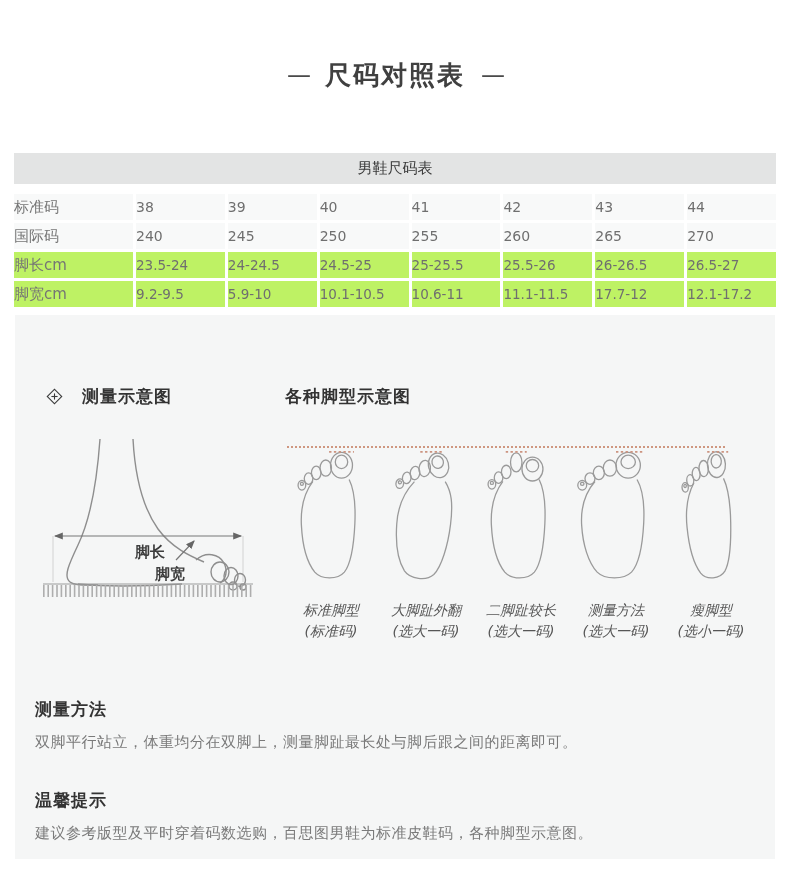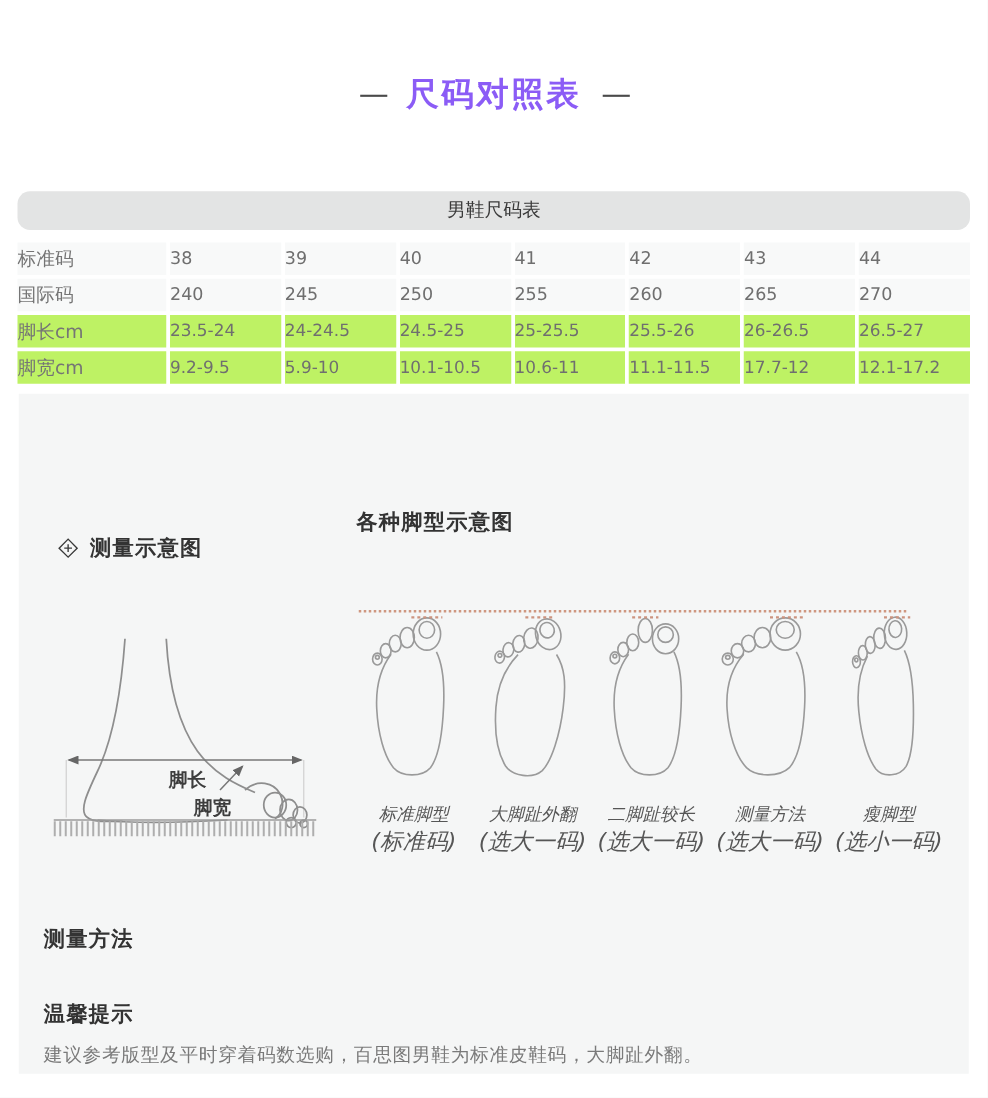--- a/index.html
+++ b/index.html
@@ -11,7 +11,7 @@
   
   .title-row{margin-top:58px;height:34px;display:flex;align-items:center;justify-content:center;gap:16px;}
   .title-dash{font-size:24px;color:#4a4a4a;font-weight:400;letter-spacing:-2px;}
-  .title-cn{font-size:26px;font-weight:bold;color:#8b5cf6;letter-spacing:2px;}
+  .title-cn{font-size:26px;font-weight:bold;color:#404040;letter-spacing:2px;}
   .title-en{font-size:26px;font-weight:300;color:#8d8d8d;letter-spacing:3px;}
   
   .table-wrap{margin:61px 14px 0;}

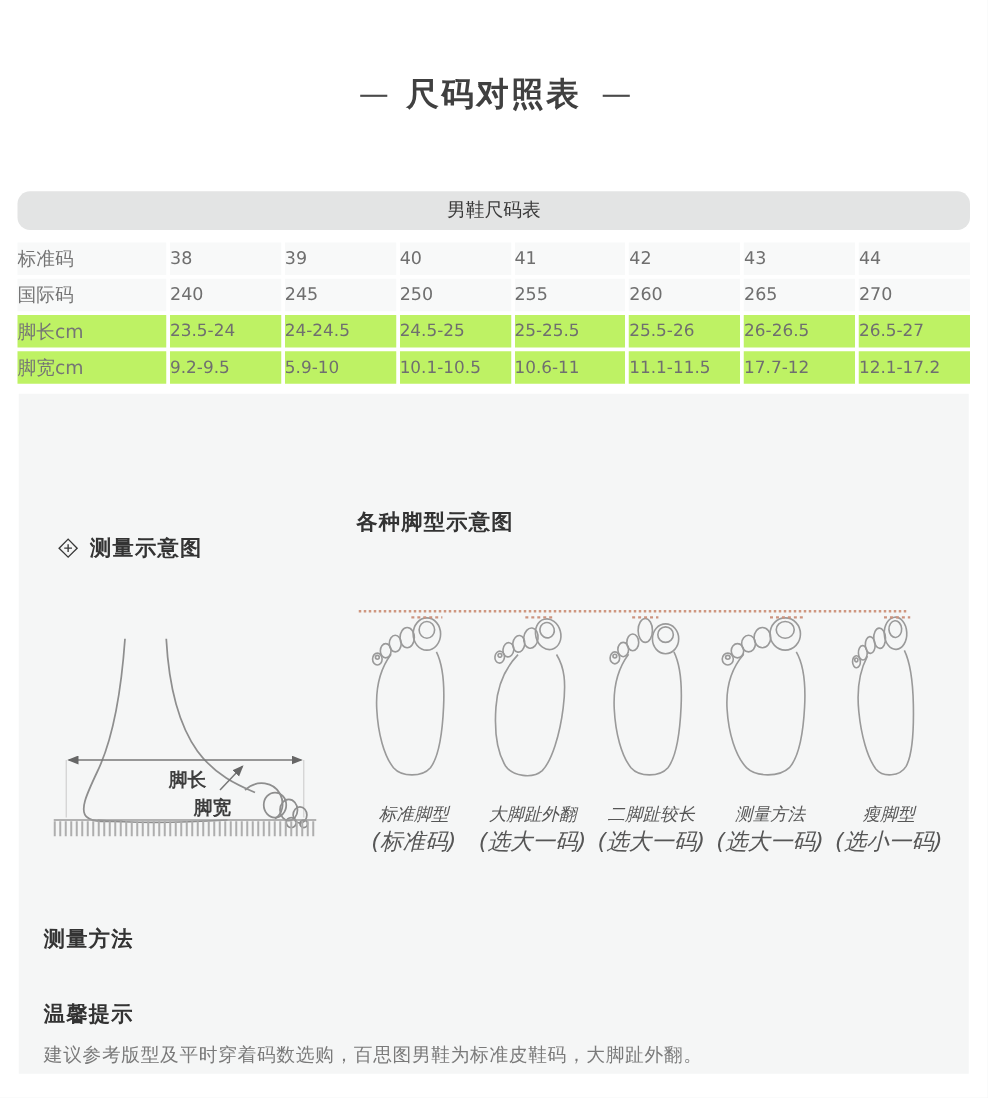--- a/index.html
+++ b/index.html
@@ -16,7 +16,7 @@
   
   .table-wrap{margin:61px 14px 0;}
   .table-head{height:31px;line-height:31px;background:#e3e4e4;text-align:center;
-    font-size:15px;color:#3a3a3a;margin-bottom:10px;border-radius:10px;}
+    font-size:15px;color:#3a3a3a;margin-bottom:10px;}
   .grid{display:grid;grid-template-columns:119px repeat(7,1fr);gap:3px;background:#ffffff;}
   .cell{height:26px;line-height:26px;color:#6f6f6f;overflow:hidden;white-space:nowrap;}
   .rowbg-a{background:#f8f9f9;}

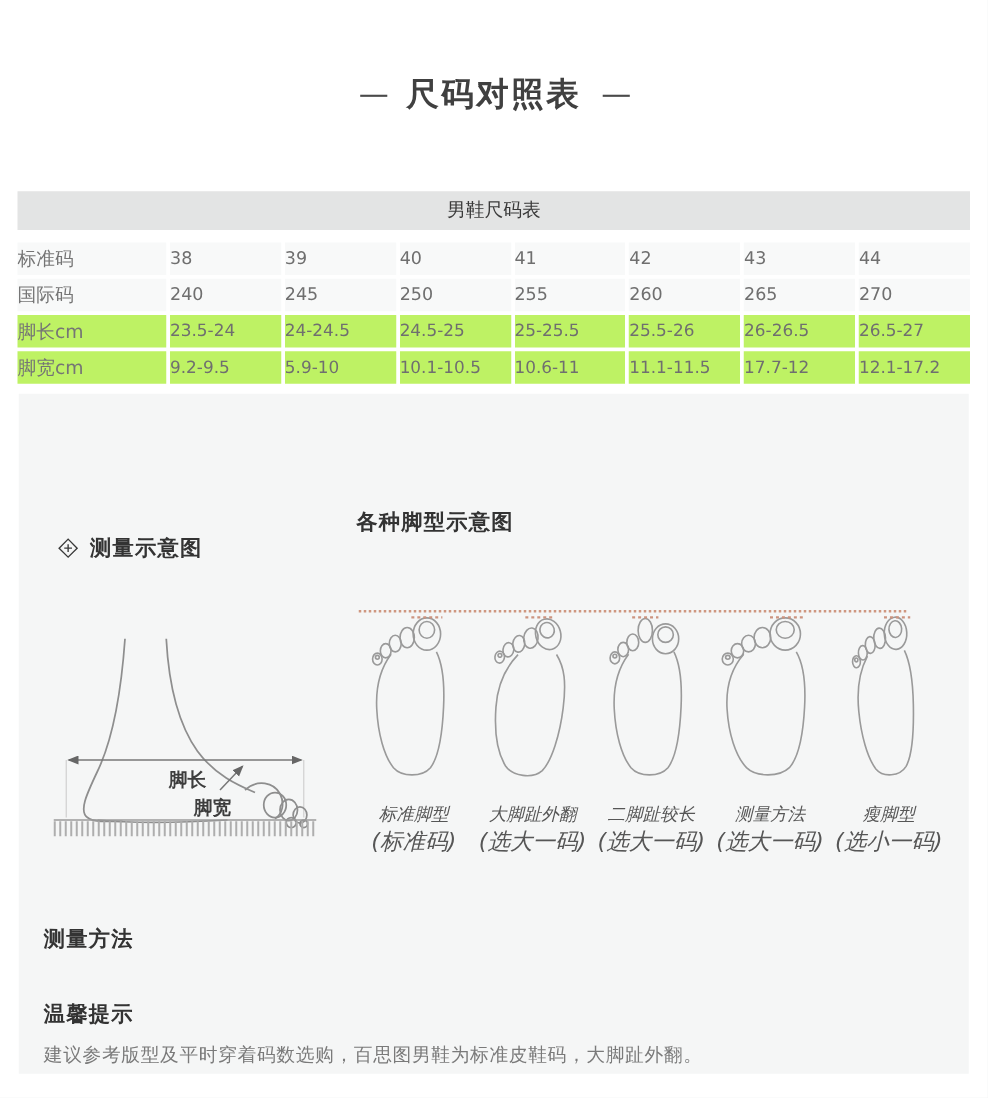--- a/index.html
+++ b/index.html
@@ -27,7 +27,7 @@
   
   .panel{margin:8px 15px 0;height:544px;box-sizing:border-box;background:#f5f6f6;padding:70px 18px 0;}
   .headings-row{display:flex;align-items:center;}
-  .mh{width:252px;box-sizing:border-box;padding-left:13px;display:flex;align-items:center;gap:9px;margin-top:42px;}
+  .mh{width:252px;box-sizing:border-box;padding-left:13px;display:flex;align-items:center;gap:19px;}
   .sec-title{font-size:17px;font-weight:bold;color:#333;letter-spacing:1px;}
   .diamond-ic{flex:0 0 auto;display:block;}
   

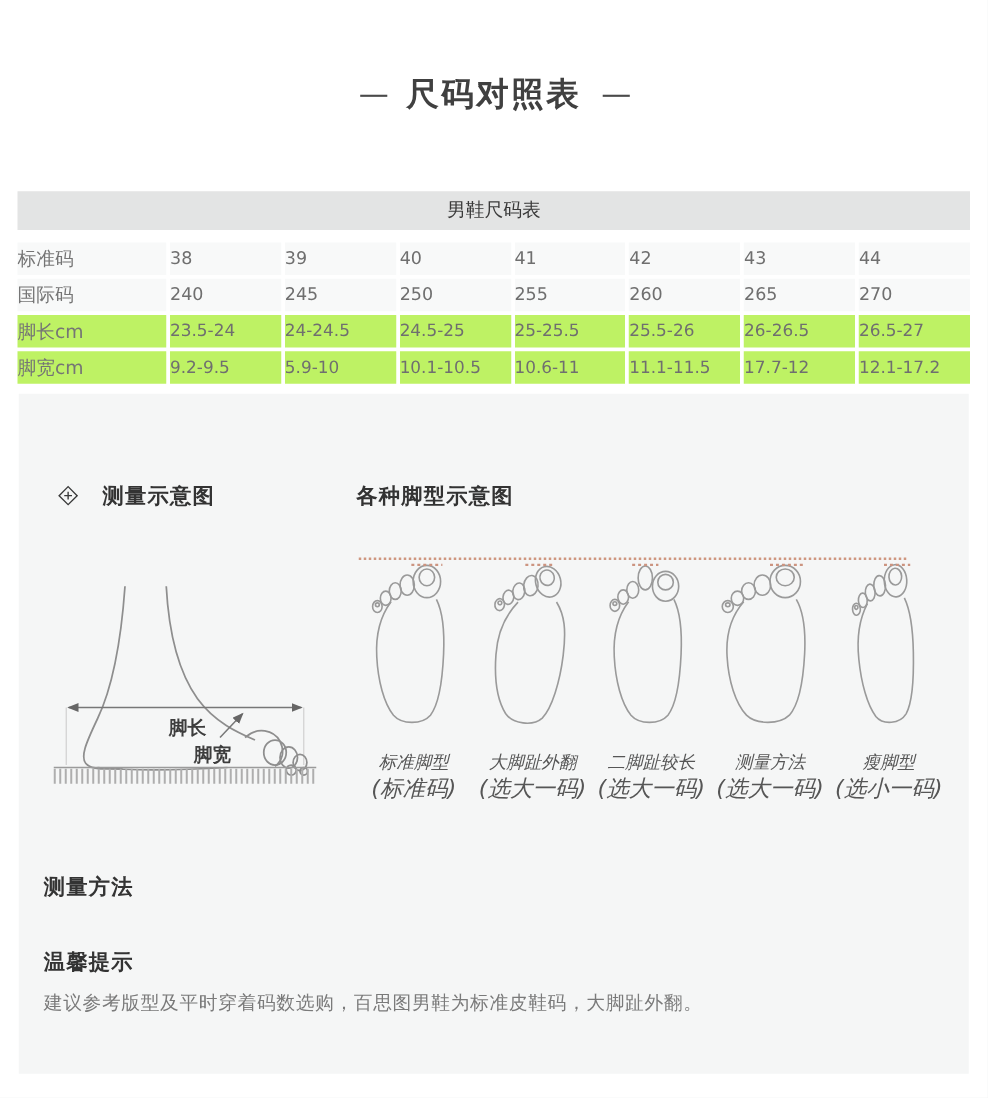--- a/index.html
+++ b/index.html
@@ -31,7 +31,7 @@
   .sec-title{font-size:17px;font-weight:bold;color:#333;letter-spacing:1px;}
   .diamond-ic{flex:0 0 auto;display:block;}
   
-  .diagrams-row{display:flex;margin-top:28px;align-items:flex-end;}
+  .diagrams-row{display:flex;margin-top:28px;align-items:flex-start;}
   .measure-fig{width:252px;box-sizing:border-box;padding-left:5px;}
   .feet-block{flex:1;position:relative;}
   .feet-block::before{content:"";position:absolute;left:2px;right:32px;top:10px;

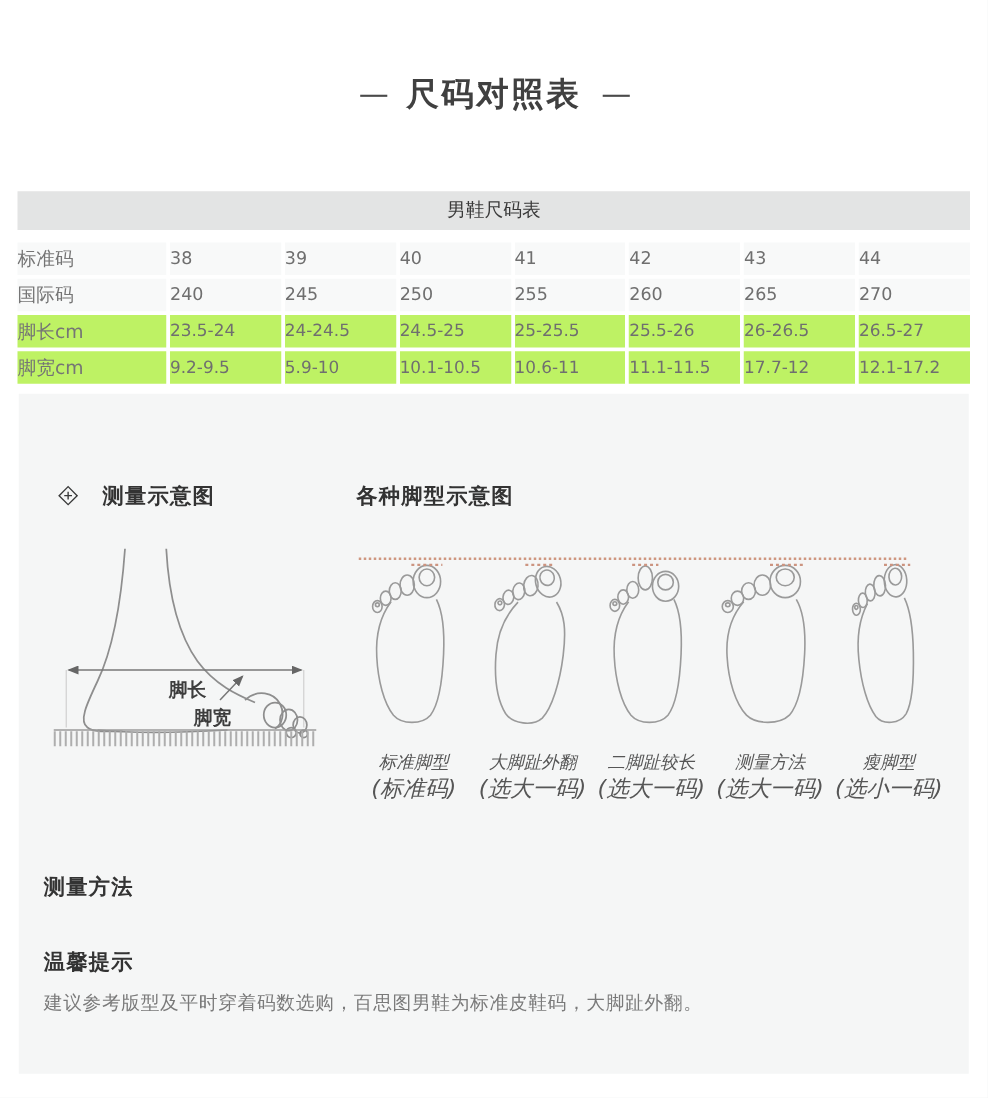--- a/index.html
+++ b/index.html
@@ -39,7 +39,7 @@
   .feet-row{display:flex;justify-content:space-between;position:relative;font-style:italic;}
   .foot-cell{width:92px;text-align:center;}
   .ft-name{margin-top:8px;font-size:14px;color:#565656;line-height:21px;white-space:nowrap;}
-  .ft-advice{font-size:18px;color:#565656;line-height:21px;white-space:nowrap;}
+  .ft-advice{font-size:14px;color:#565656;line-height:21px;white-space:nowrap;}
   .fo path,.fo ellipse,.fo circle{fill:none;stroke:#9a9a9a;stroke-width:1.3;vector-effect:non-scaling-stroke;}
   .mfo path,.mfo ellipse,.mfo circle{fill:none;stroke:#8e8e8e;stroke-width:1.4;}
   .apex{stroke:#cc9480;stroke-width:2;stroke-dasharray:2.5 2.5;fill:none;}

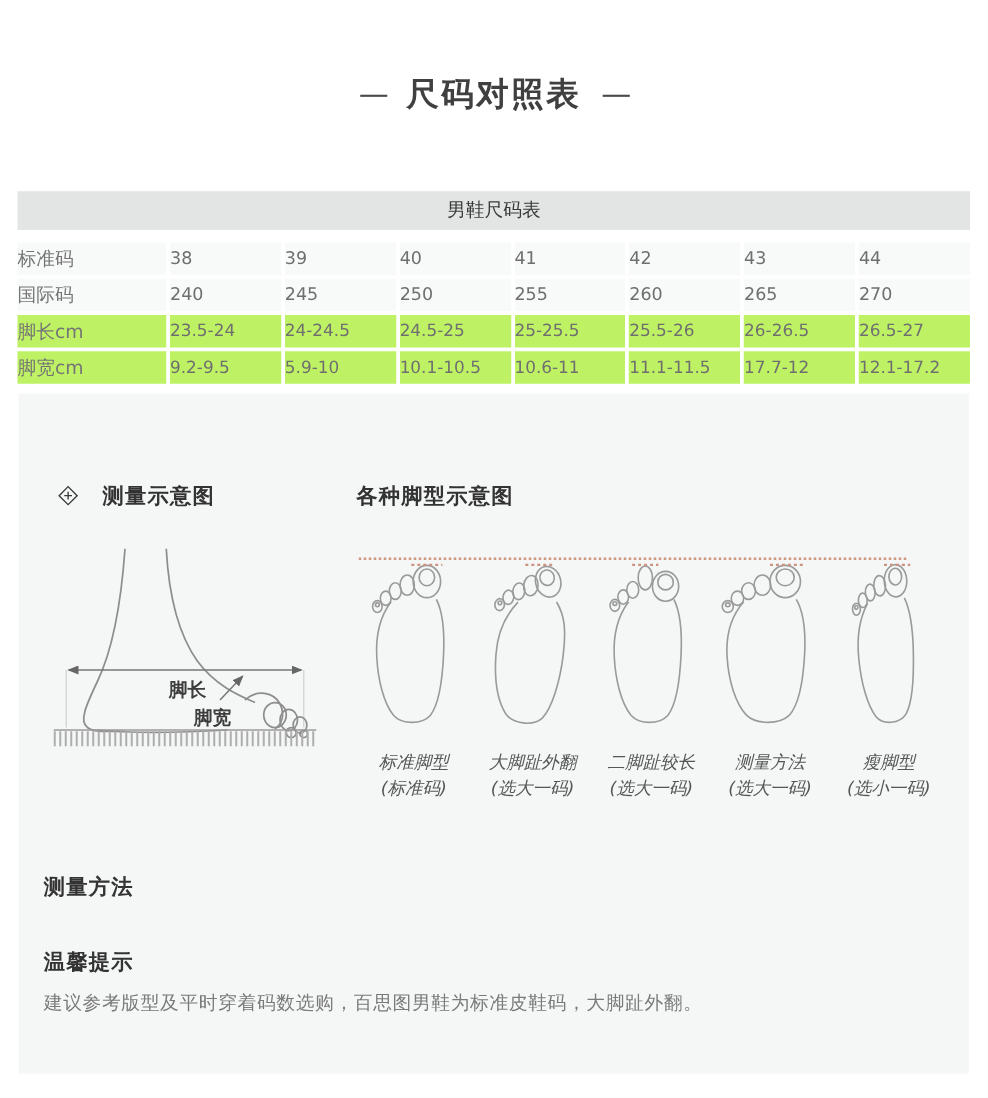--- a/index.html
+++ b/index.html
@@ -254,6 +254,7 @@
 
   <div class="sec-method">
     <div class="sec-h">测量方法</div>
+    <div class="sec-p">双脚平行站立，体重均分在双脚上，测量脚趾最长处与脚后跟之间的距离即可。</div>
   </div>
 
   <div class="sec-tips">

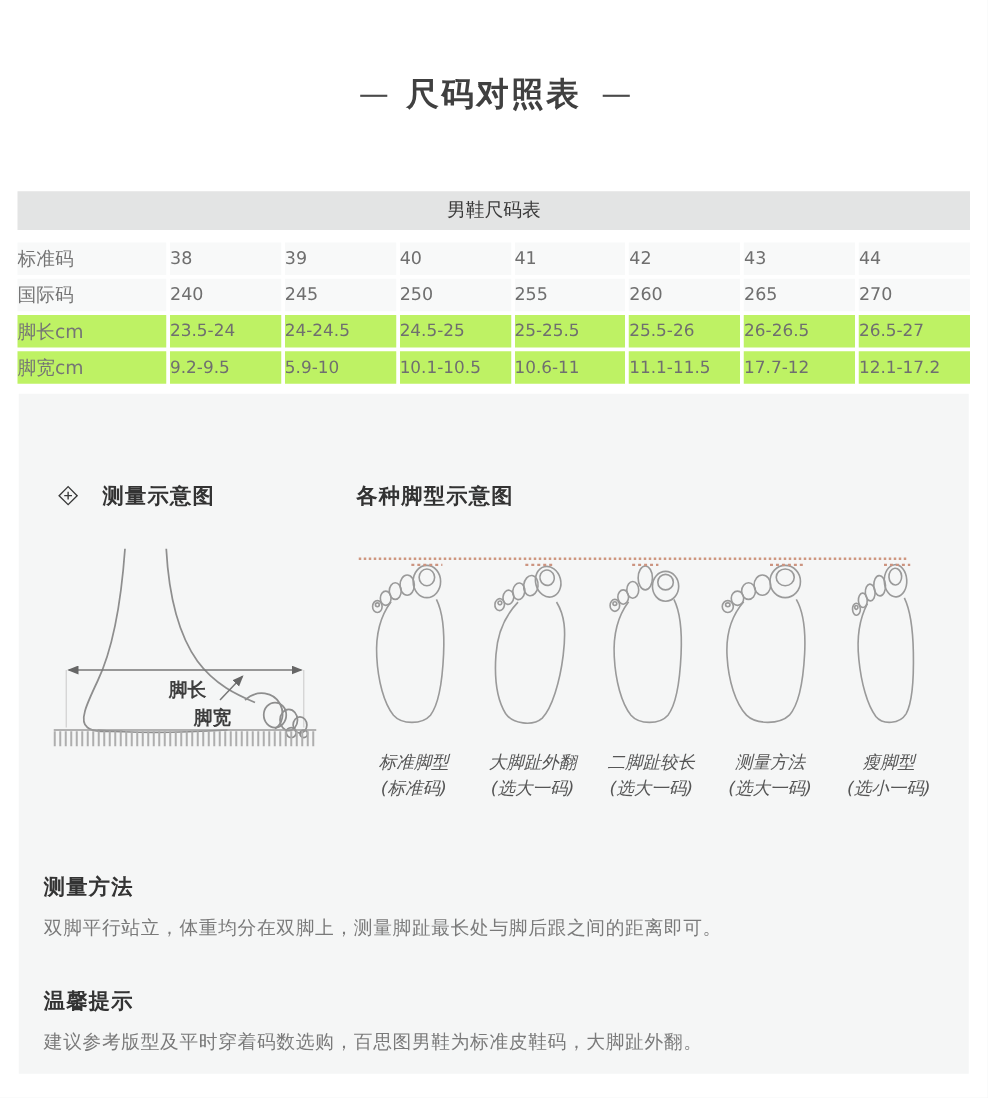--- a/index.html
+++ b/index.html
@@ -259,7 +259,7 @@
 
   <div class="sec-tips">
     <div class="sec-h">温馨提示</div>
-    <div class="sec-p">建议参考版型及平时穿着码数选购，百思图男鞋为标准皮鞋码，大脚趾外翻。</div>
+    <div class="sec-p">建议参考版型及平时穿着码数选购，百思图男鞋为标准皮鞋码，各种脚型示意图。</div>
   </div>
 
 </div>

